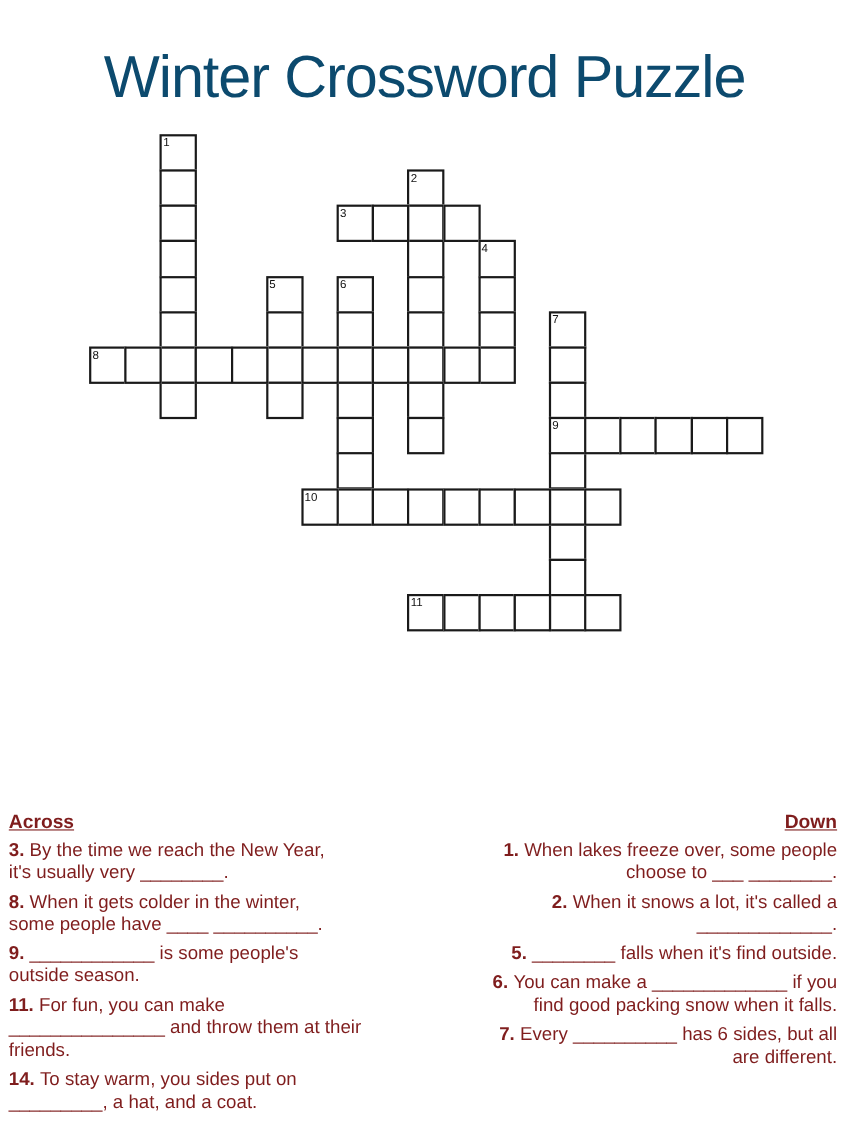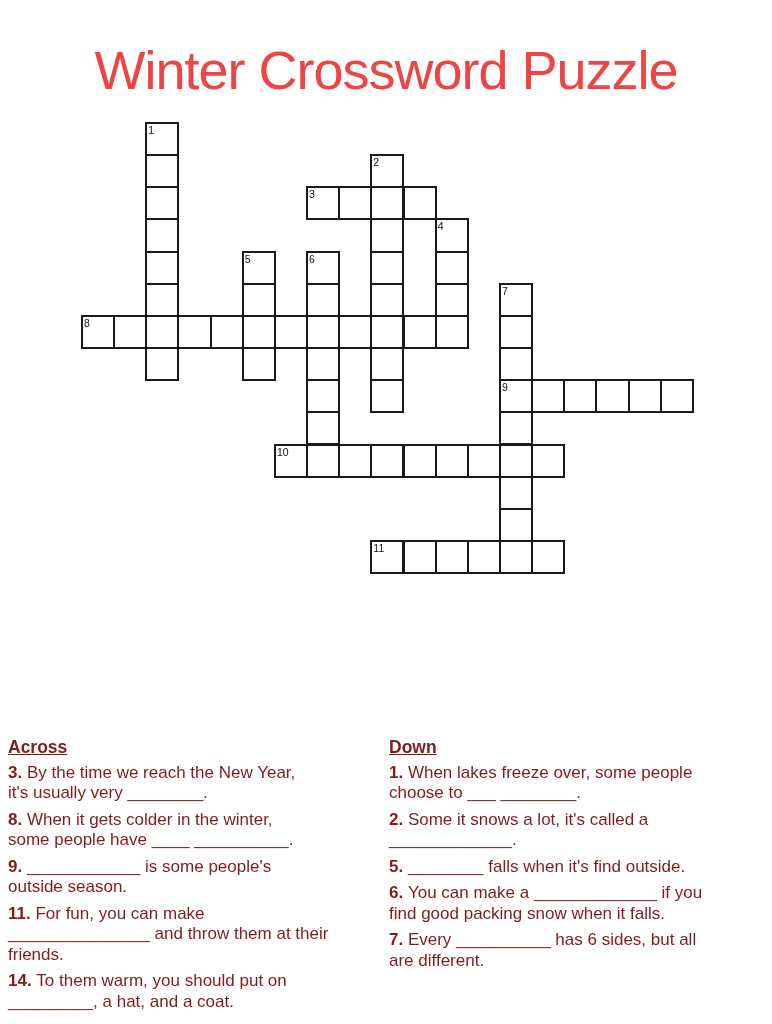--- a/index.html
+++ b/index.html
@@ -10,7 +10,7 @@
   }
   .title{
     position:absolute;top:40px;left:0;width:772px;text-align:center;
-    font-size:54px;line-height:1.12;letter-spacing:-1px;color:#ef4444;
+    font-size:54px;line-height:1.12;letter-spacing:-1px;color:#0c4a6e;
     font-weight:400;white-space:nowrap;
   }
   #grid{position:absolute;left:81px;top:122px;}

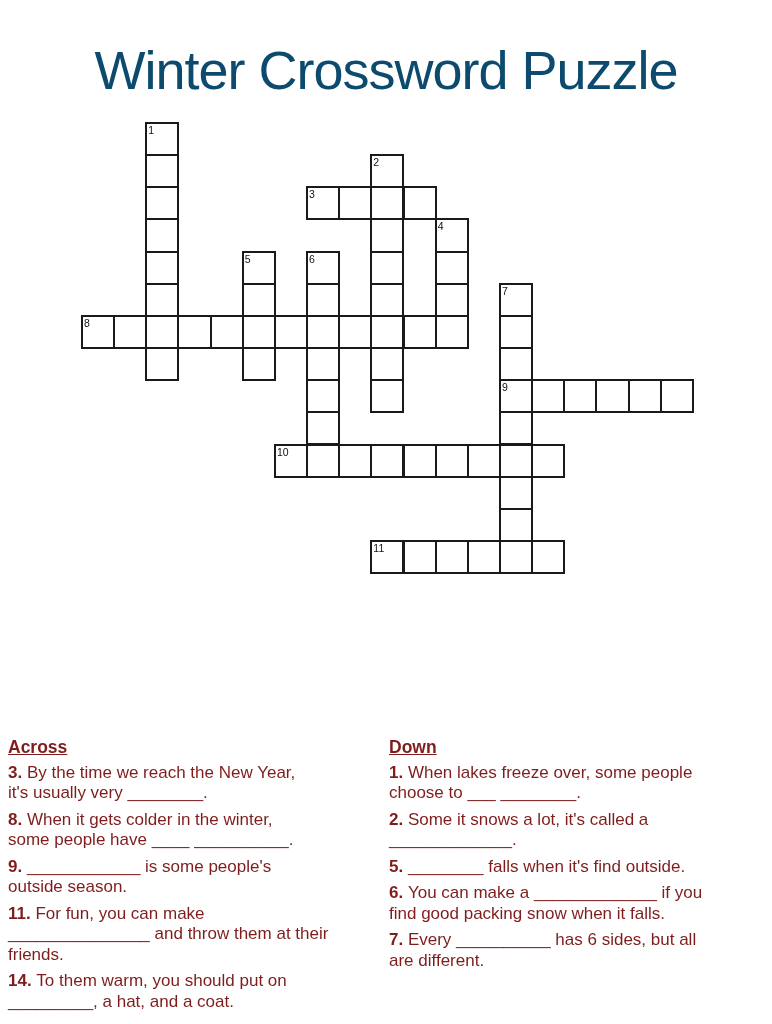--- a/index.html
+++ b/index.html
@@ -24,7 +24,7 @@
   }
   .clues{position:absolute;top:737px;font-size:17px;line-height:20.5px;color:#7f1d1d;}
   #clues-across{left:8px;width:370px;}
-  #clues-down{left:389px;width:372px;}
+  #clues-down{left:389px;width:372px;text-align:right;}
   .clue-heading{
     font-weight:bold;text-decoration:underline;font-size:17.5px;
     margin:0 0 5px 0;

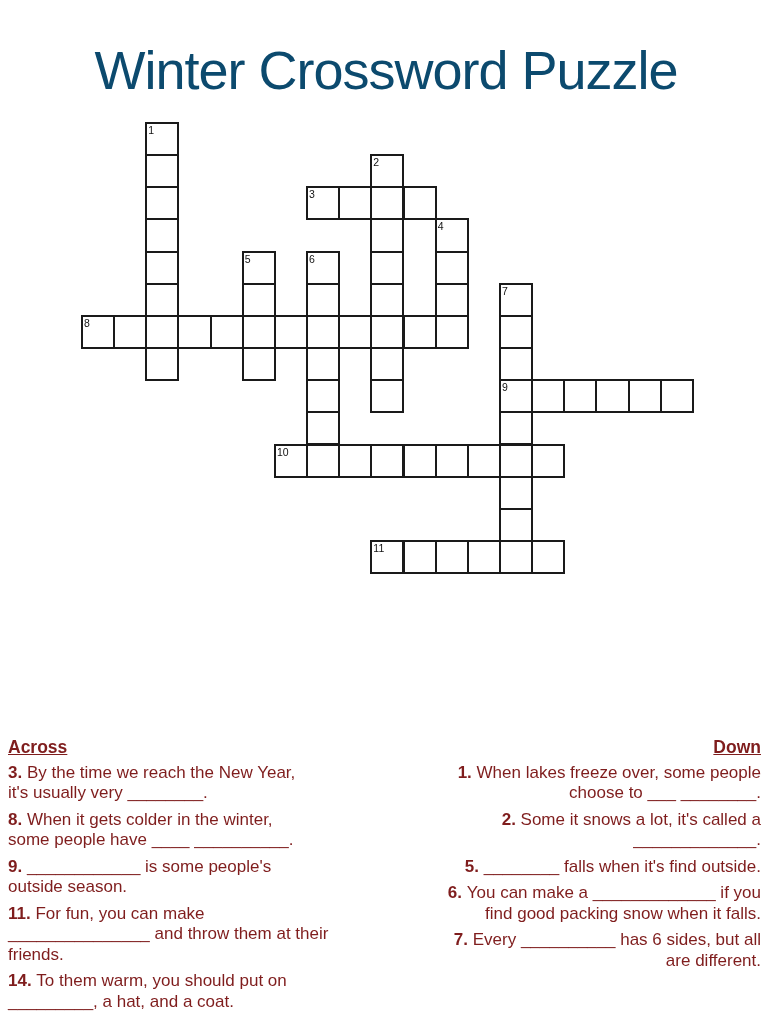--- a/index.html
+++ b/index.html
@@ -138,7 +138,7 @@
   <p class="clue-heading">Down</p>
 <p class="clue"><span class="num">1. </span><span class="txt">When lakes freeze over, some people
 choose to ___ ________.</span></p>
-    <p class="clue"><span class="num">2. </span><span class="txt">Some it snows a lot, it's called a
+    <p class="clue"><span class="num">2. </span><span class="txt">When it snows a lot, it's called a
 _____________.</span></p>
     <p class="clue"><span class="num">5. </span><span class="txt">________ falls when it's find outside.</span></p>
     <p class="clue"><span class="num">6. </span><span class="txt">You can make a _____________ if you

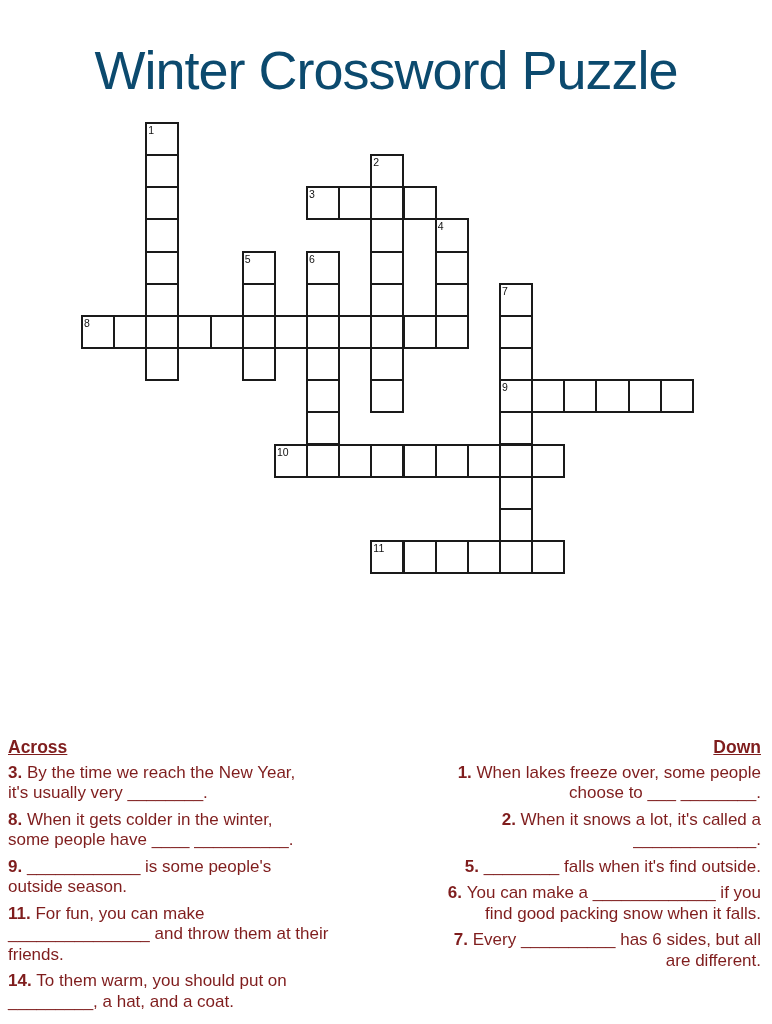--- a/index.html
+++ b/index.html
@@ -130,7 +130,7 @@
     <p class="clue"><span class="num">11. </span><span class="txt">For fun, you can make
 _______________ and throw them at their
 friends.</span></p>
-    <p class="clue"><span class="num">14. </span><span class="txt">To them warm, you should put on
+    <p class="clue"><span class="num">14. </span><span class="txt">To stay warm, you sides put on
 _________, a hat, and a coat.</span></p>
   </div>
 

